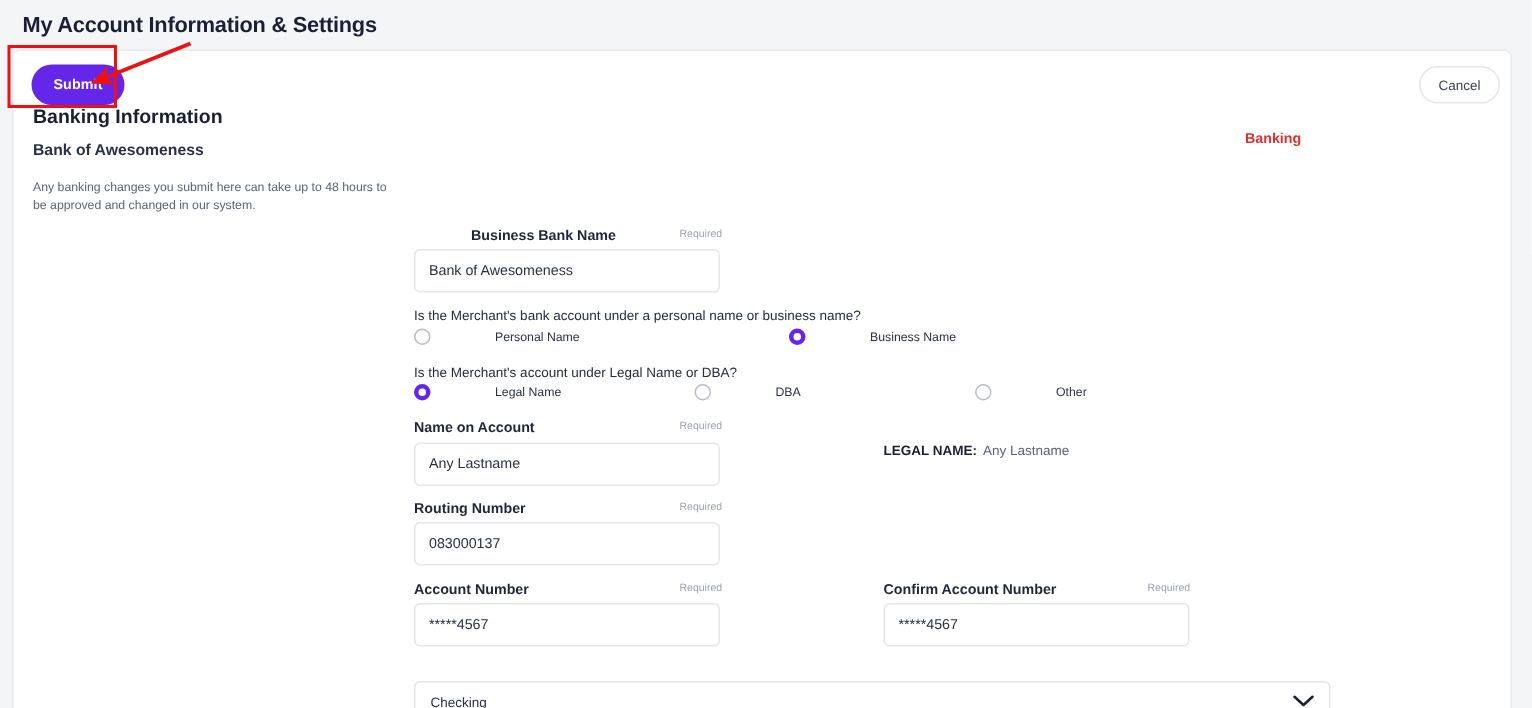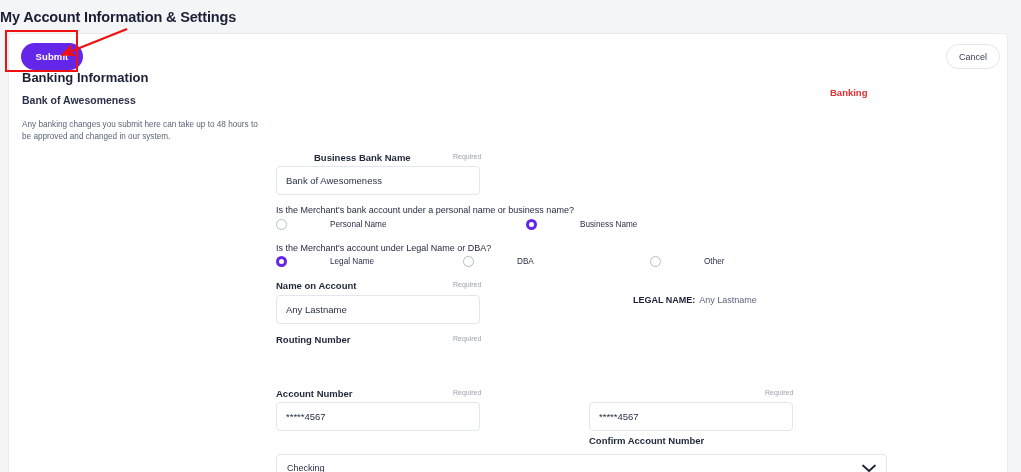--- a/index.html
+++ b/index.html
@@ -23,6 +23,7 @@
     background: #f4f5f7;
     display: flex;
     align-items: center;
+    padding-left: 15px;
   }
   .page-title {
     font-size: 14.5px;

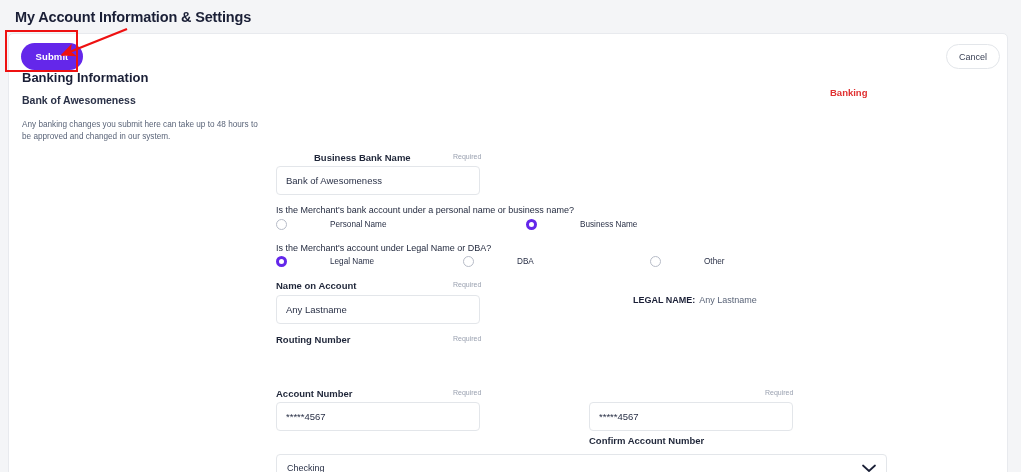--- a/index.html
+++ b/index.html
@@ -181,7 +181,6 @@
     top: 261px;
     font-size: 9px;
     white-space: nowrap;
-    margin-left: 44px;
   }
   .legal-name-display b { color: #1a1f36; font-weight: bold; }
   .legal-name-display span { color: #5a6478; margin-left: 4px; }

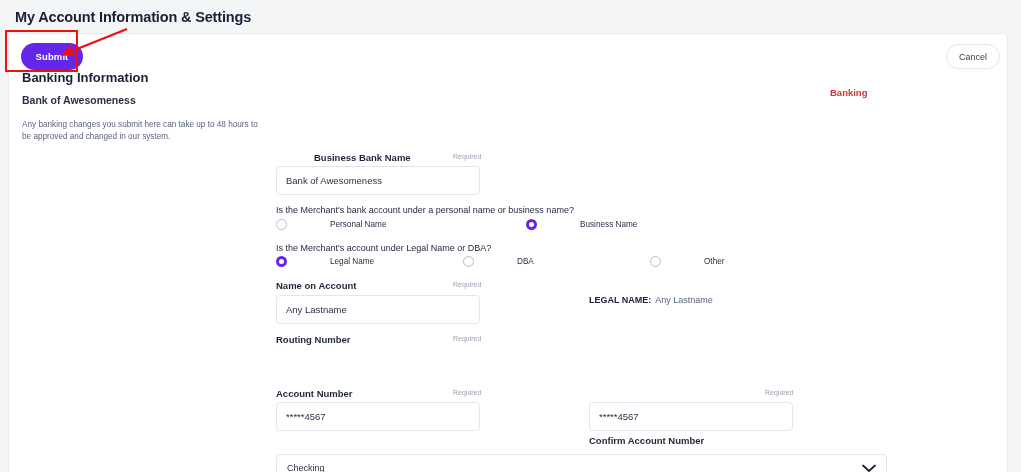--- a/index.html
+++ b/index.html
@@ -290,6 +290,7 @@
 
   <div class="field-label" style="left:267px; top:300px;">Routing Number</div>
   <div class="required-tag" style="left:444px; top:301px;">Required</div>
+  <input class="text-input" style="left: 267px; top: 314px; width: 204px;" value="083000137">
 
   <div class="field-label" style="left:267px; top:354px;">Account Number</div>
   <div class="required-tag" style="left:444px; top:355px;">Required</div>

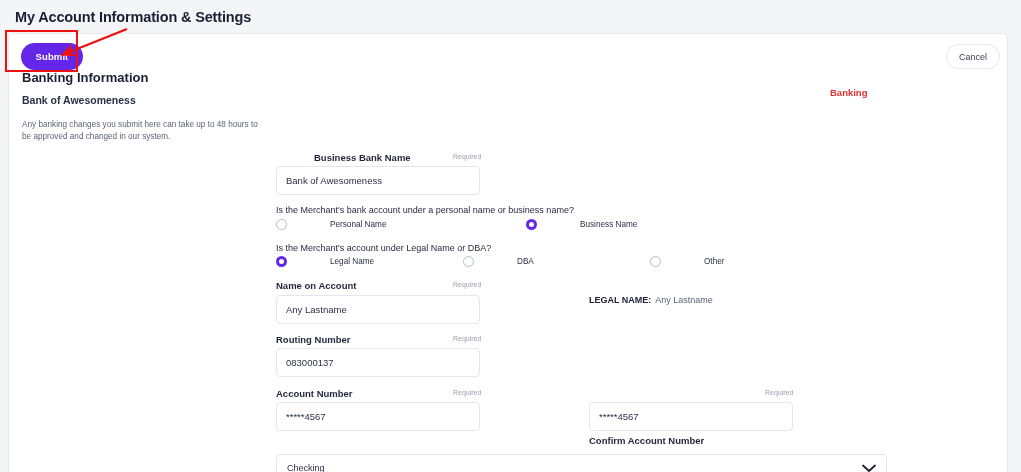--- a/index.html
+++ b/index.html
@@ -296,7 +296,7 @@
   <div class="required-tag" style="left:444px; top:355px;">Required</div>
   <input class="text-input" style="left: 267px; top: 368px; width: 204px;" value="*****4567">
 
-  <div class="field-label" style="left:580px; top:354px;margin-top:47px;">Confirm Account Number</div>
+  <div class="field-label" style="left:580px; top:354px;">Confirm Account Number</div>
   <div class="required-tag" style="left:756px; top:355px;">Required</div>
   <input class="text-input" style="left: 580px; top: 368px; width: 204px;" value="*****4567">
 

